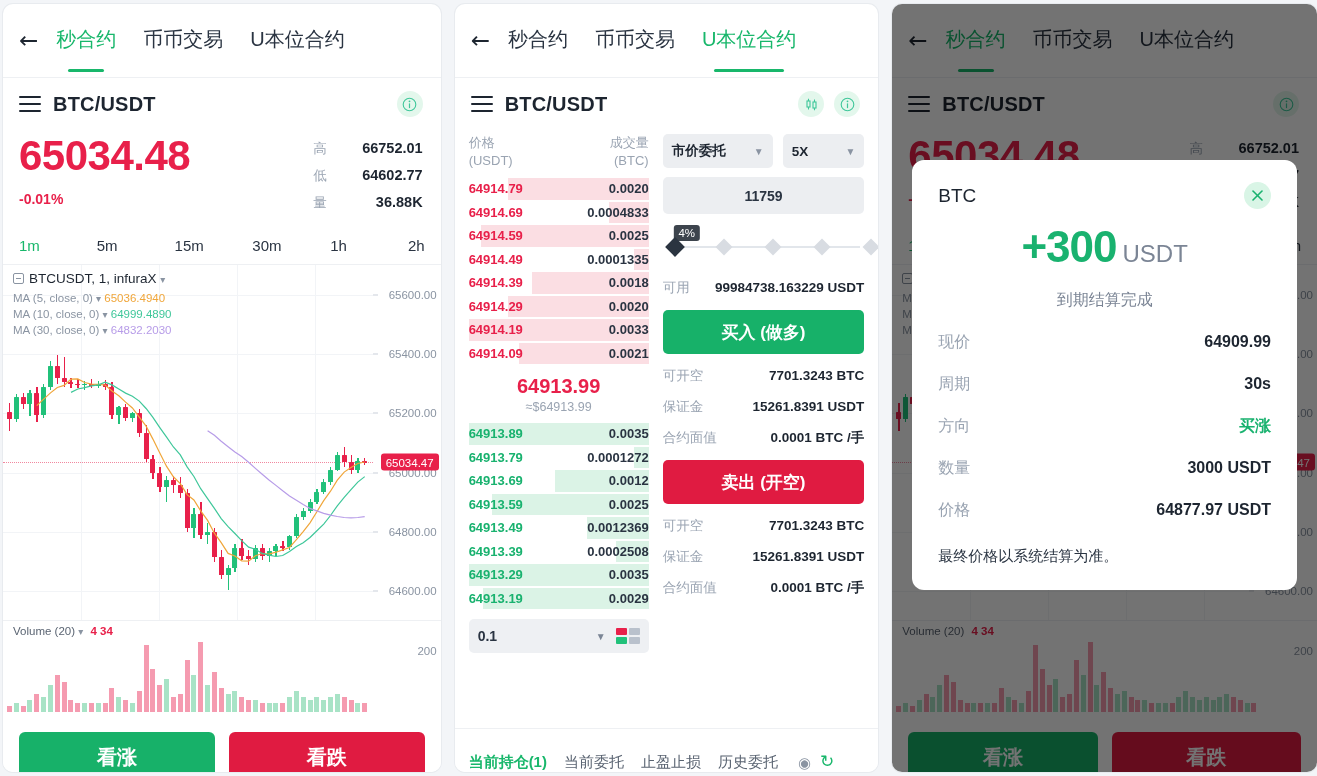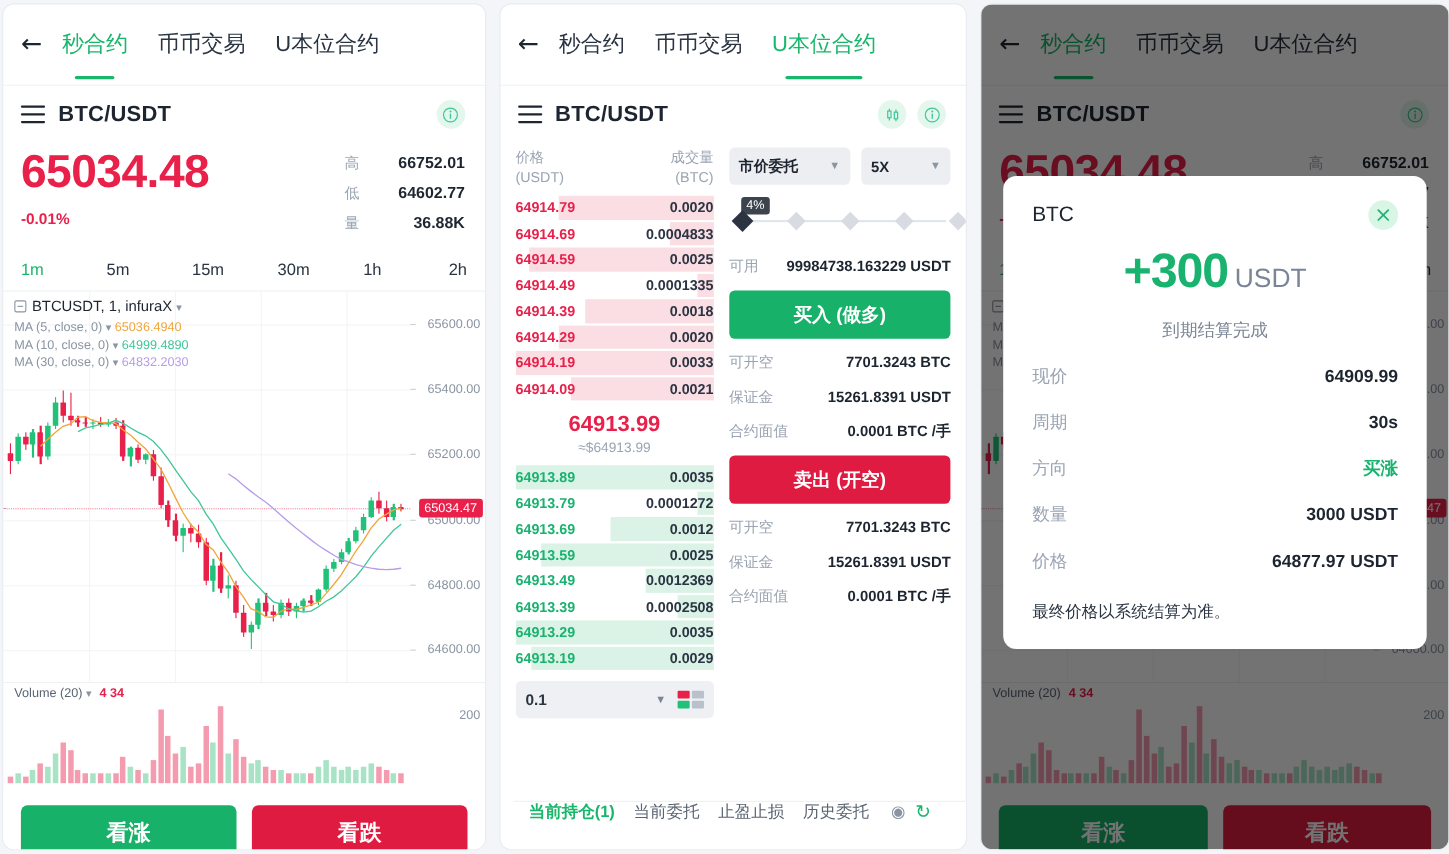--- a/index.html
+++ b/index.html
@@ -766,6 +766,7 @@
           </div>
         </div>
 
+        <div class="inp val">11759</div>
 
         <div class="sliderwrap">
           <div class="strack"></div>

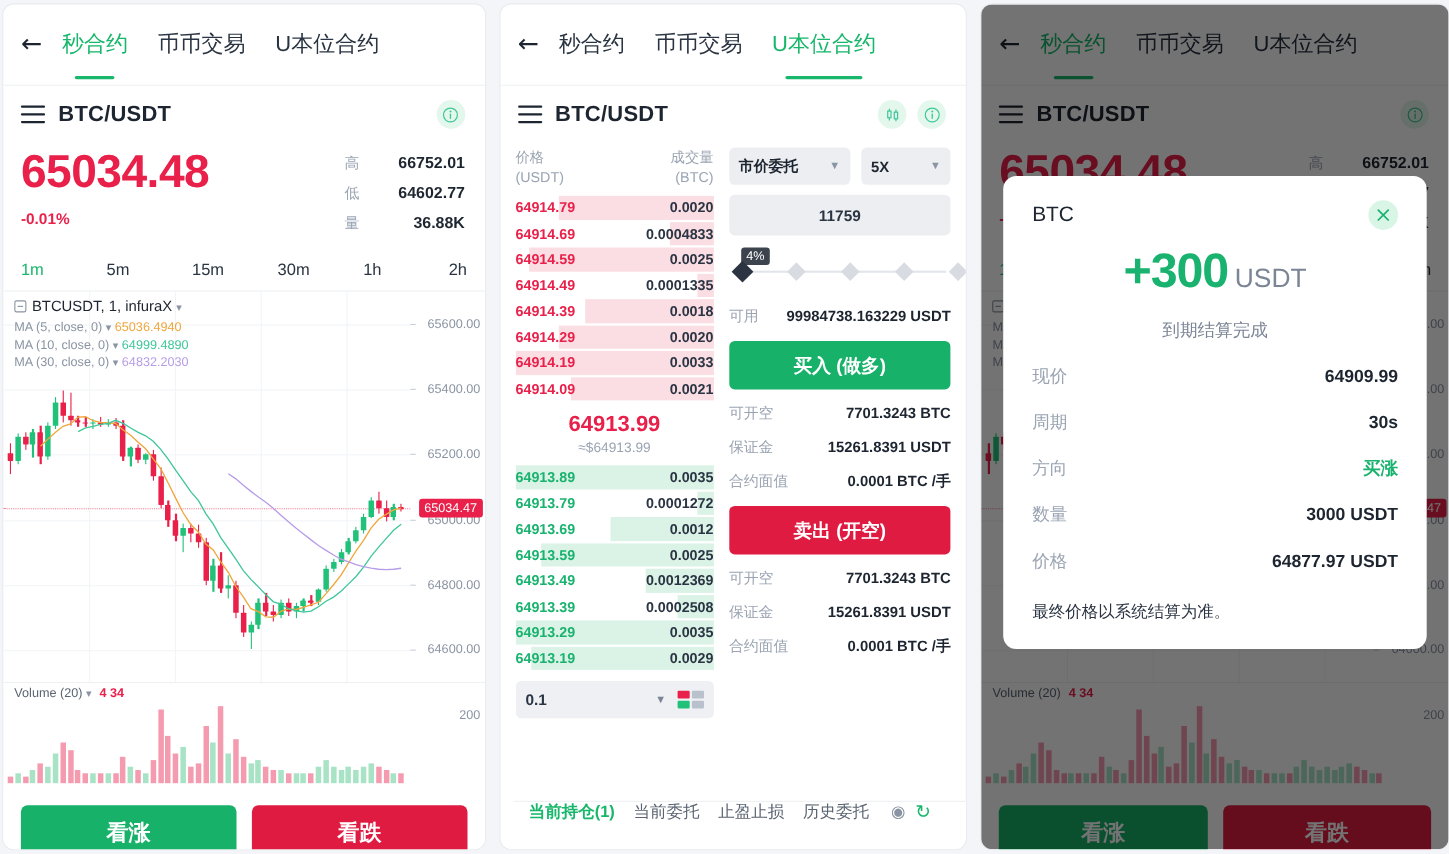--- a/index.html
+++ b/index.html
@@ -176,8 +176,8 @@
   .bigbtn.green { background: #17b169; } .bigbtn.red { background: #e01b41; }
 
   .p2tabs {
-    position: absolute; bottom: 0; left: 12px; right: 0; height: 44px;
-    display: flex; align-items: flex-start; padding: 0 14px; border-top: 1px solid #eef0f3; background:#fff;
+    position: absolute; bottom: 0; left: 0; right: 0; height: 44px;
+    display: flex; align-items: flex-end; padding: 0 14px; border-top: 1px solid #eef0f3; background:#fff;
   }
   .p2tabs .t { font-size: 15px; color: #5a6472; margin-right: 17px; white-space: nowrap; }
   .p2tabs .t.active { color: #18b76b; font-weight: bold; }

